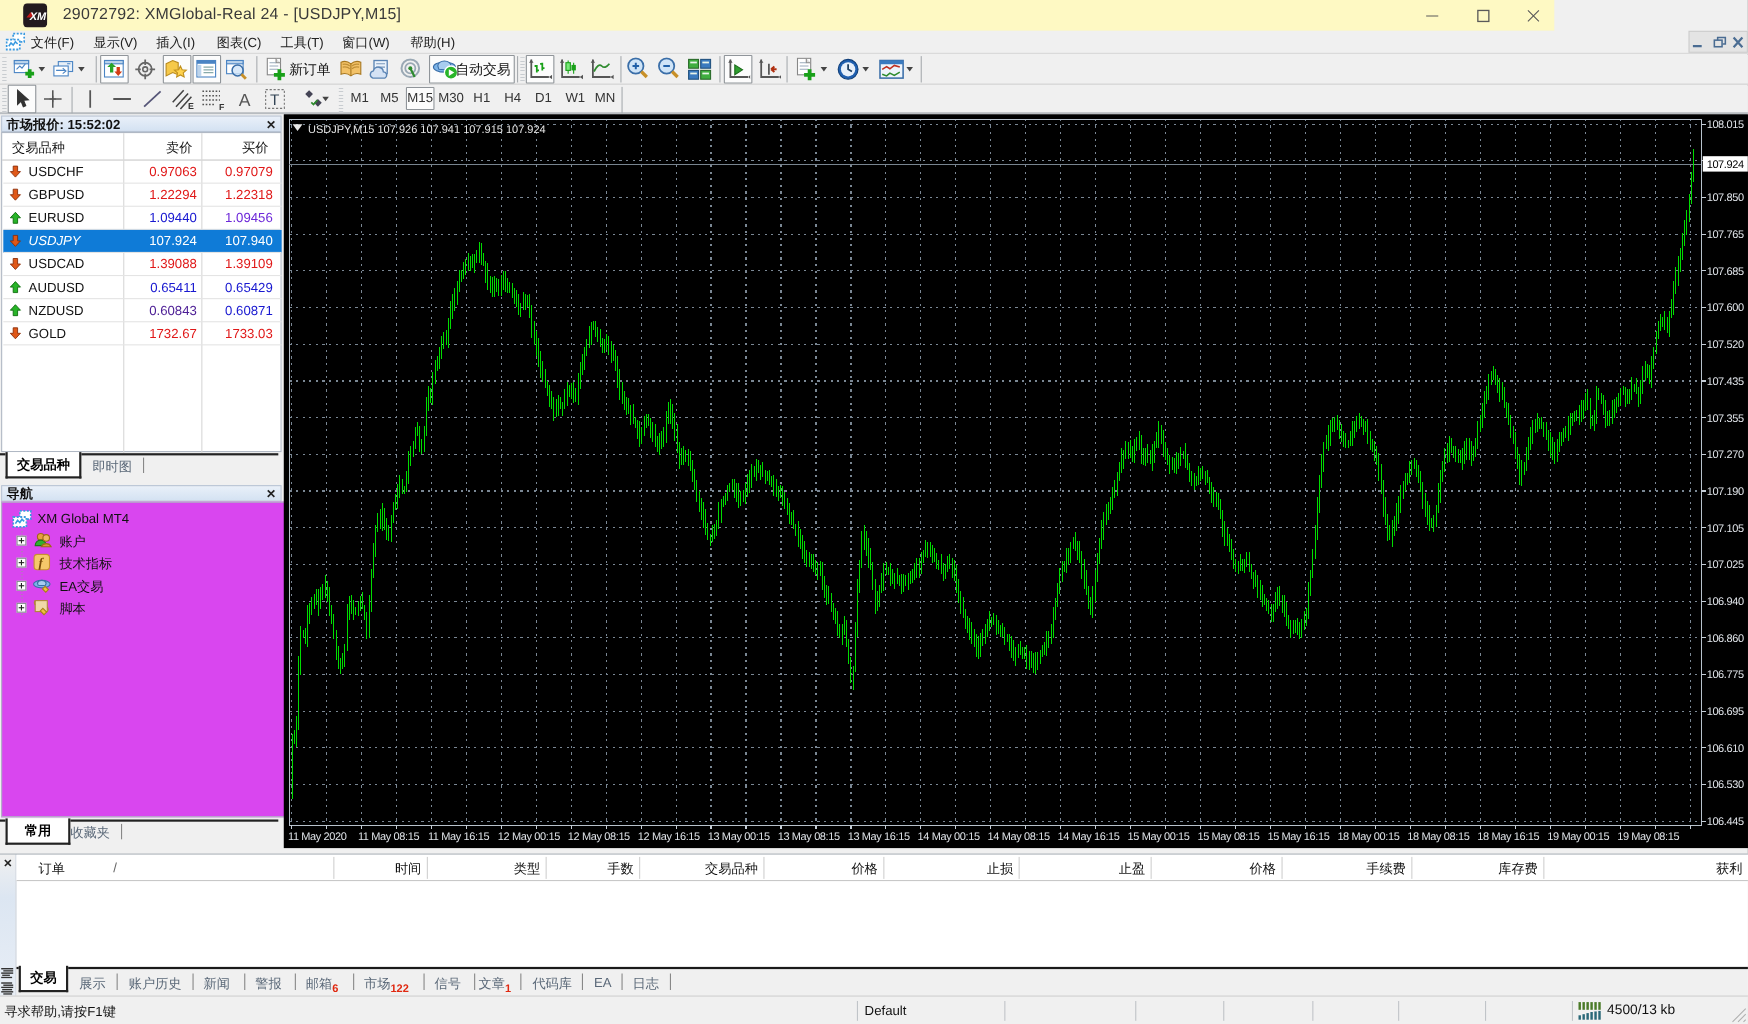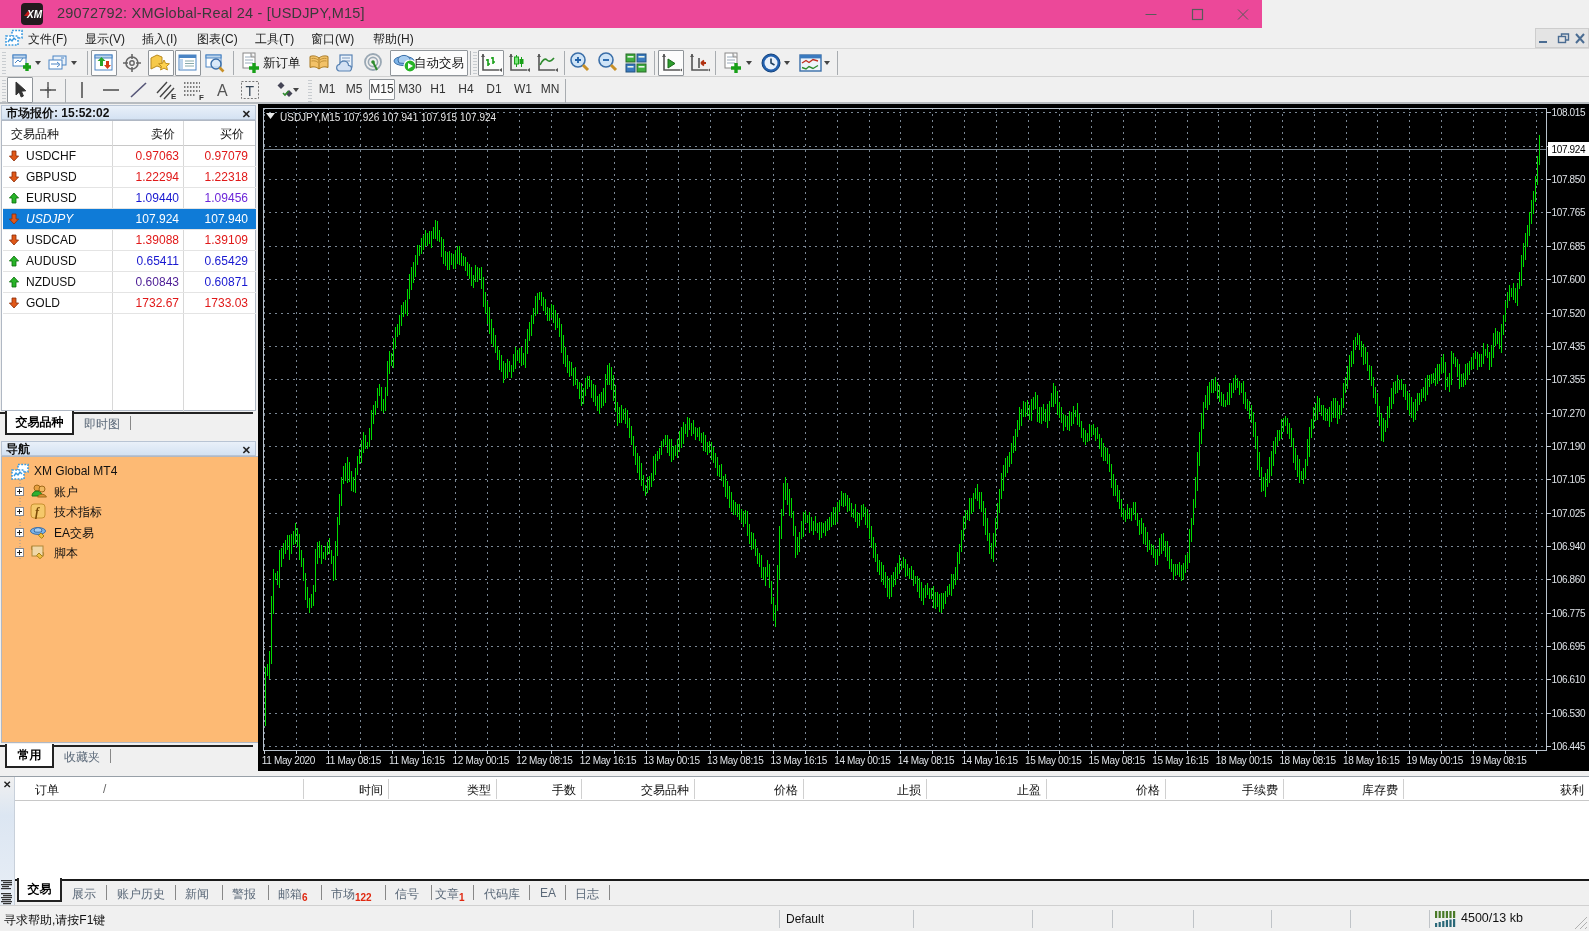--- a/index.html
+++ b/index.html
@@ -3,7 +3,7 @@
 * { margin:0; padding:0; box-sizing:border-box; }
 html,body { width:1589px; height:931px; overflow:hidden; }
 body { font-family:"Liberation Sans",sans-serif; background:#f0f0f0; position:relative; }
-#titlebar { position:absolute; left:0; top:0; width:1262px; height:28px; background:#ec4899; }
+#titlebar { position:absolute; left:0; top:0; width:1413px; height:28px; background:#fef9c3; }
 #titlebar .tt { position:absolute; left:57px; top:5px; font-size:14.5px; color:#3a3a3a; letter-spacing:0.2px; }
 #menubar { position:absolute; left:0; top:28px; width:1589px; height:21px; background:#f0f0f0; border-bottom:1px solid #d8d8d8; }
 .mitem { position:absolute; top:3px; font-size:12px; color:#222; }

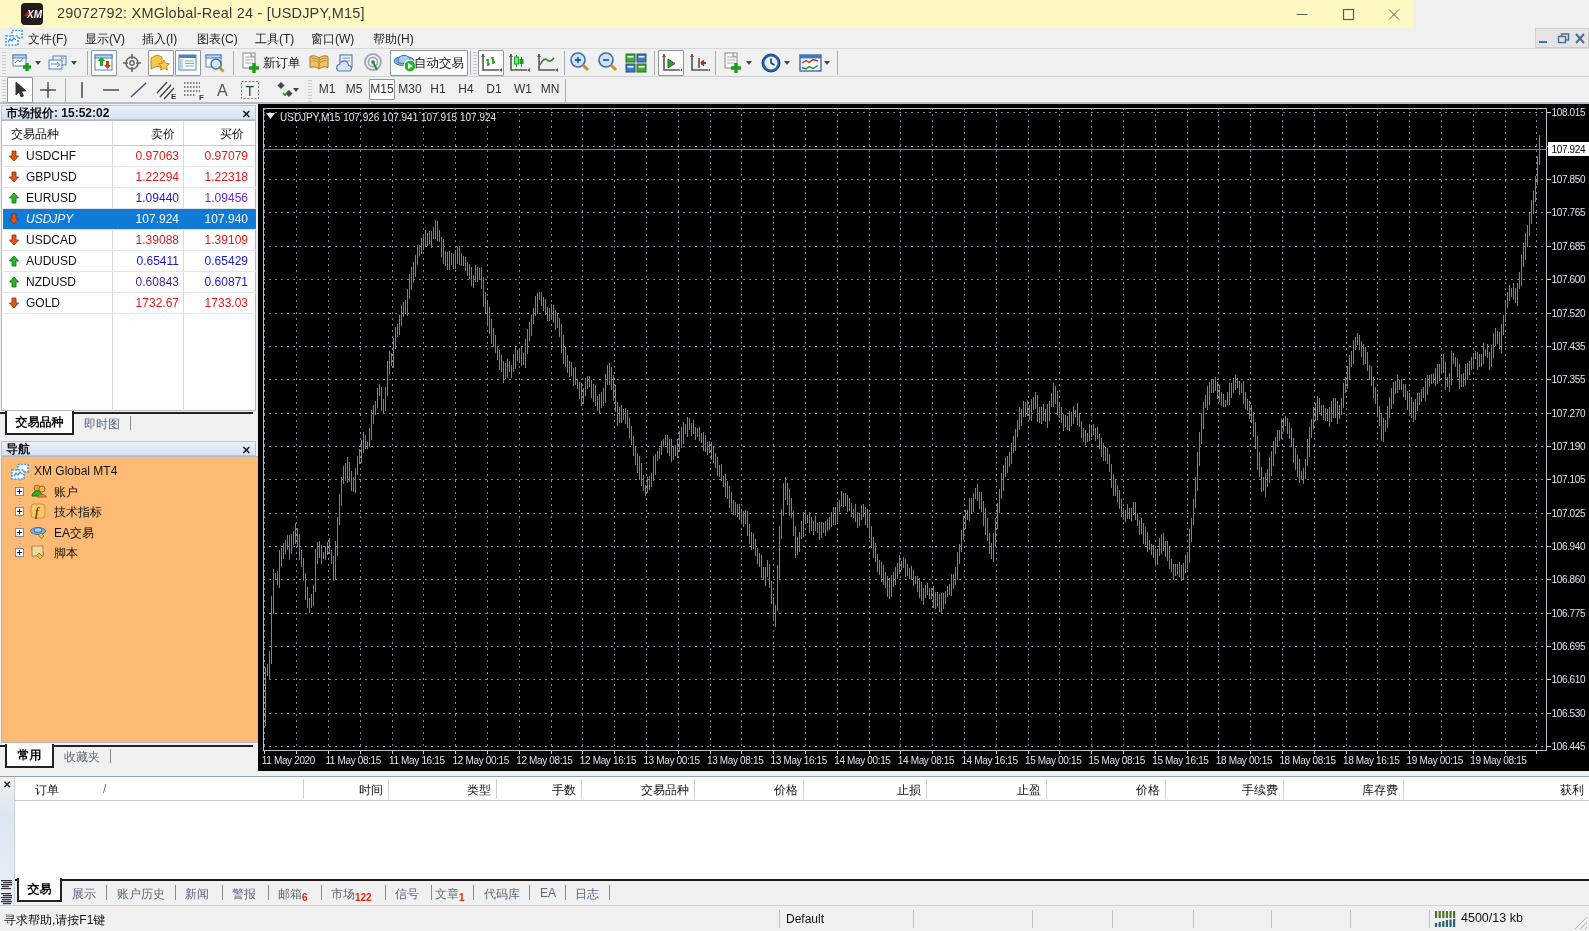--- a/index.html
+++ b/index.html
@@ -34,7 +34,7 @@
 .itab { position:absolute; top:4px; font-size:12px; color:#5a6878; }
 .tabsep { position:absolute; top:4px; width:1px; height:14px; background:#888; }
 #nav { position:absolute; left:0; top:440px; width:258px; height:332px; background:#f0f0f0; }
-#nav .body { position:absolute; left:1px; top:16px; width:300px; height:287px; background:#fdba74; border:1px solid #b0b8c4; }
+#nav .body { position:absolute; left:1px; top:16px; width:300px; height:287px; background:#d946ef; border:1px solid #b0b8c4; }
 .trow { position:absolute; left:0; width:100%; height:19px; }
 .ttxt { position:absolute; top:2px; font-size:12px; color:#111; }
 .plus { position:absolute; left:13px; top:5px; width:9px; height:9px; border:1px solid #848890; background:#fff; }

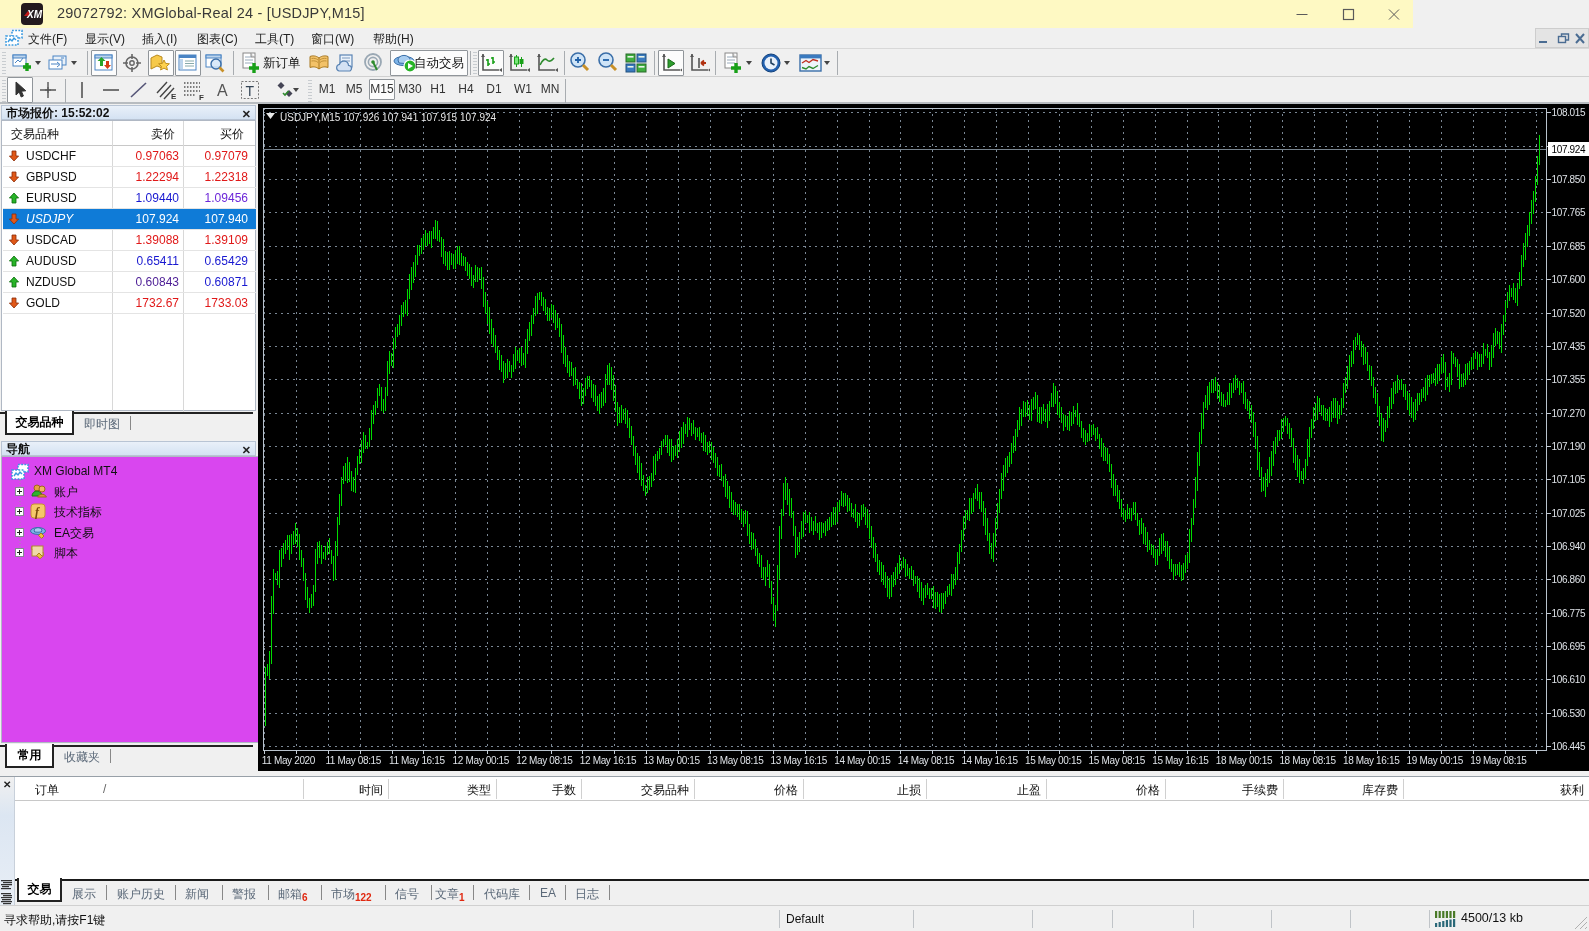--- a/index.html
+++ b/index.html
@@ -508,7 +508,7 @@
   </div>
   <div class="tabbar" style="top:305px">
     <div class="tabline" style="width:253px"></div>
-    <div class="atab" style="left:5px;width:49px;line-height:22px">常用</div>
+    <div class="atab" style="left:5px;width:59px;line-height:22px">常用</div>
     <span class="itab" style="left:64px">收藏夹</span>
     <span class="tabsep" style="left:110px"></span>
   </div>

